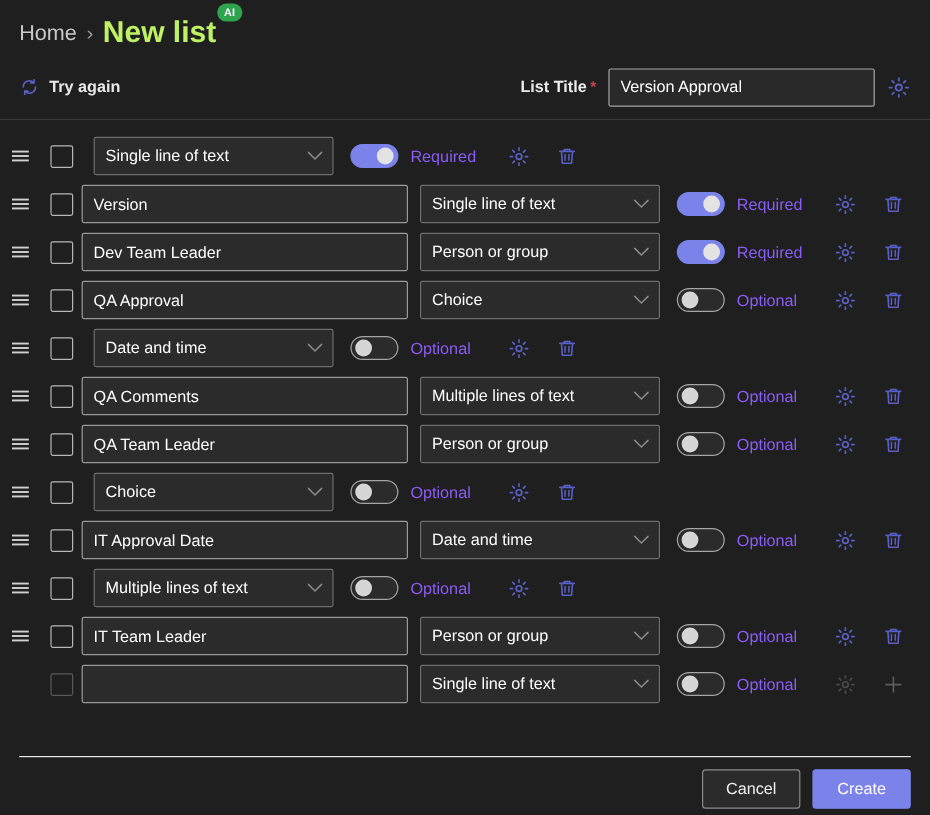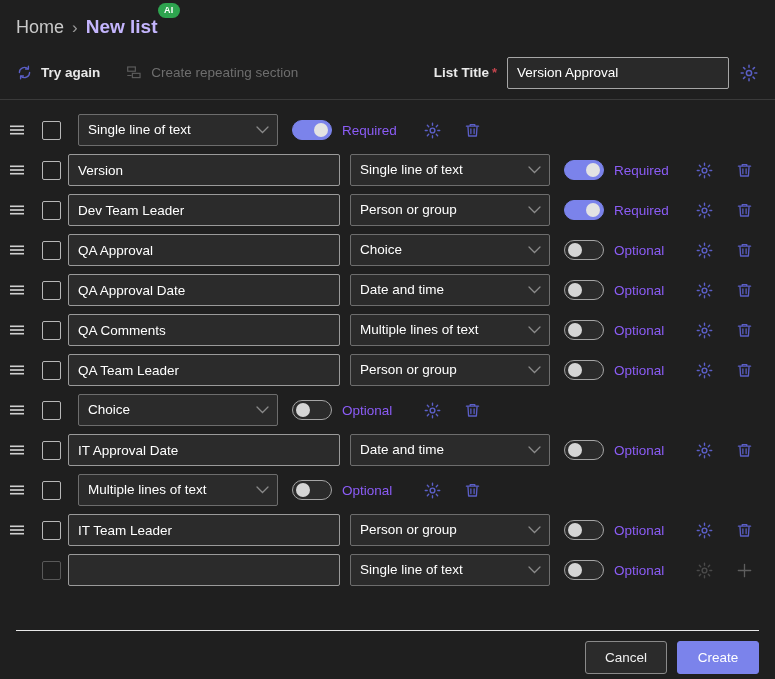--- a/index.html
+++ b/index.html
@@ -21,7 +21,7 @@
   .crumb-home{font-size:18px;color:#c9c9c9;line-height:26px;}
   .crumb-sep{font-size:17px;color:#9b9b9b;line-height:26px;padding-top:1px;}
   .crumb-current-wrap{position:relative;display:inline-block;}
-  .crumb-current{font-size:19px;font-weight:bold;color:#c4b5fd;line-height:26px;}
+  .crumb-current{font-size:25px;font-weight:bold;color:#bef264;line-height:26px;}
   .ai-badge{
     position:absolute;top:-11px;right:-22px;
     background:#2ea44f;color:#ffffff;

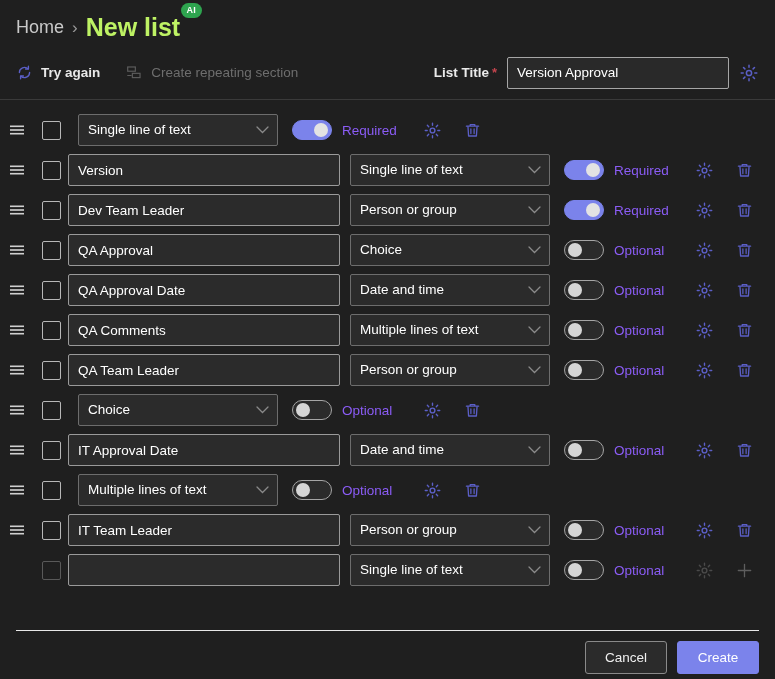--- a/index.html
+++ b/index.html
@@ -153,16 +153,6 @@
 
     <div class="cmd-gap"></div>
 
-    <div class="cmd-btn disabled">
-      <span class="ico">
-        <svg width="17" height="17" viewBox="0 0 20 20" fill="none">
-          <rect x="2" y="3.5" width="9" height="5" stroke="#5c5c5c" stroke-width="1.4"></rect>
-          <rect x="7.5" y="11" width="9" height="5" stroke="#5c5c5c" stroke-width="1.4"></rect>
-          <path d="M2 13.5h4" stroke="#5c5c5c" stroke-width="1.4" stroke-linecap="round"></path>
-        </svg>
-      </span>
-      <span class="cmd-label">Create repeating section</span>
-    </div>
 
     <div class="title-group">
       <span class="title-label">

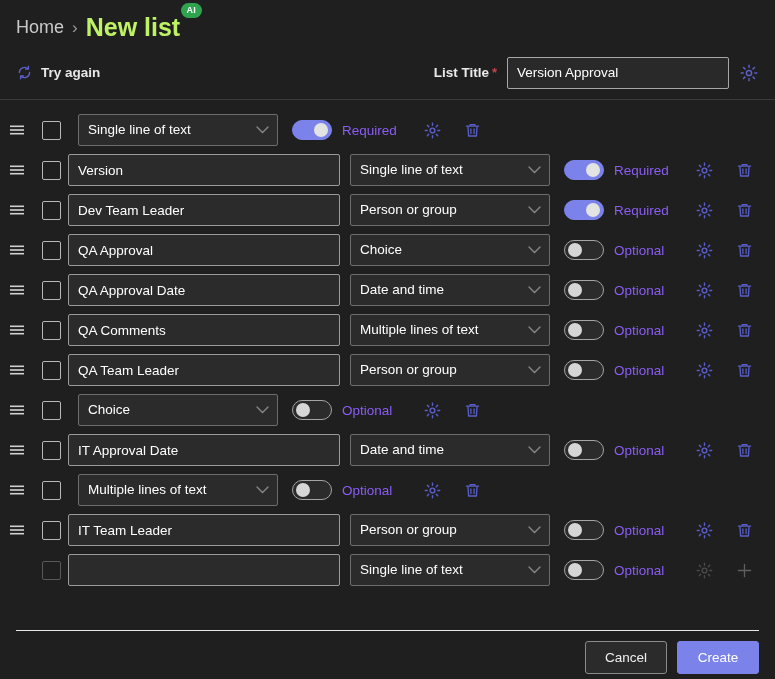--- a/index.html
+++ b/index.html
@@ -331,7 +331,6 @@
         <div class="cell-check">
           <div class="chk"></div>
         </div>
-        <input type="text" class="name-input" placeholder="" value="QA Approval Date" style="">
         <div class="type-wrap"><select class="type-select"><option value="Single line of text">Single line of text</option><option value="Multiple lines of text">Multiple lines of text</option><option value="Choice">Choice</option><option value="Date and time" selected="">Date and time</option><option value="Person or group">Person or group</option><option value="Number">Number</option><option value="Yes/No">Yes/No</option><option value="Hyperlink">Hyperlink</option><option value="Image">Image</option><option value="Lookup">Lookup</option></select><span class="type-caret">
             <svg width="13" height="9" viewBox="0 0 13 9">
               <path d="M1 1.5 L6.5 7 L12 1.5" stroke="#8a8a8a" stroke-width="1.3" fill="none" stroke-linecap="round"></path>

